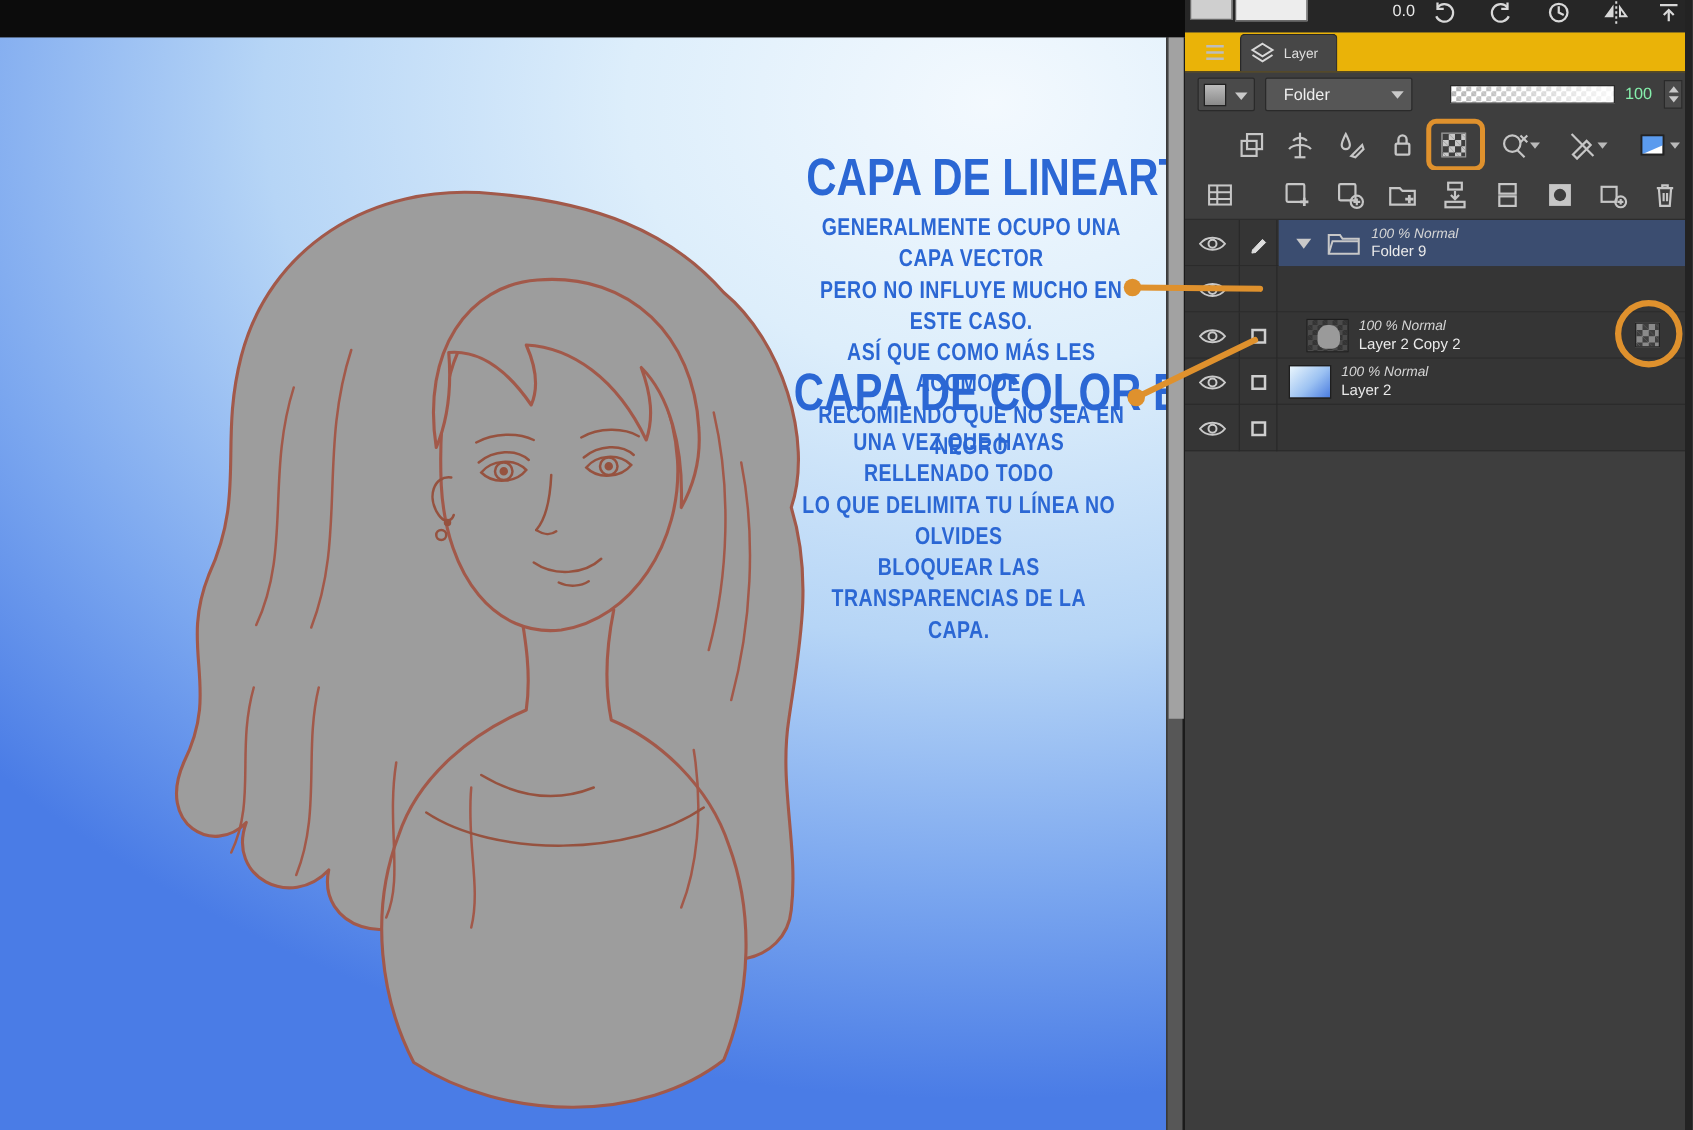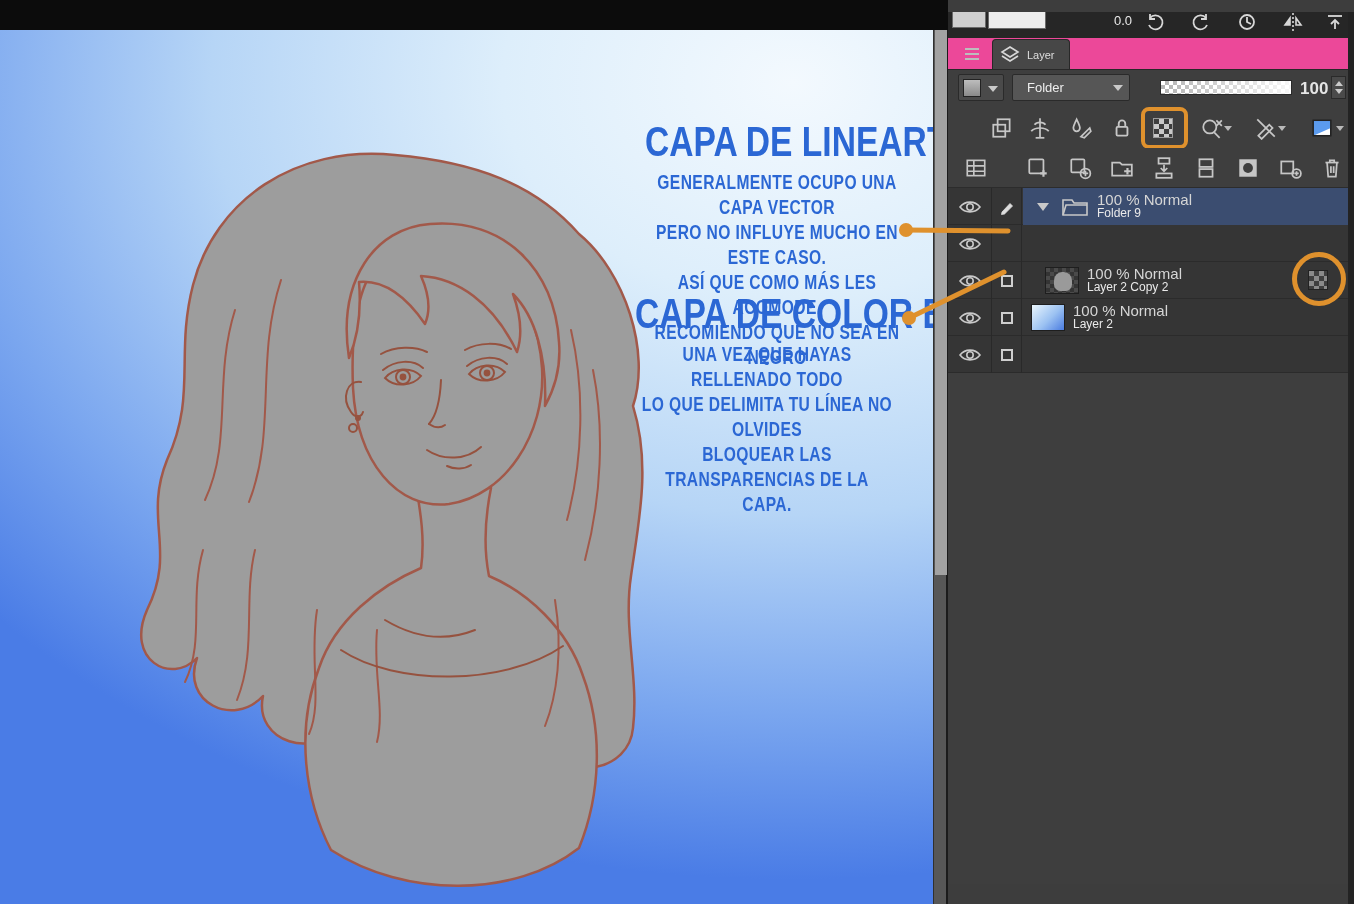--- a/index.html
+++ b/index.html
@@ -30,7 +30,7 @@
   #vscroll-thumb { position:absolute; left:1px; top:0; width:12px; height:545px; background:#a2a2a2; }
 
   
-  #panel { position:absolute; left:948px; top:12px; width:406px; height:872px; background:#3e3e3e;padding-left:10px; }
+  #panel { position:absolute; left:948px; top:0; width:406px; height:872px; background:#3e3e3e;padding-left:10px; }
   #panel-edge { position:absolute; right:0; top:0; width:6px; height:904px; background:#232323; }
 
   .topstrip { position:absolute; left:0; top:0; width:400px; height:26px; background:#262626; overflow:hidden; }

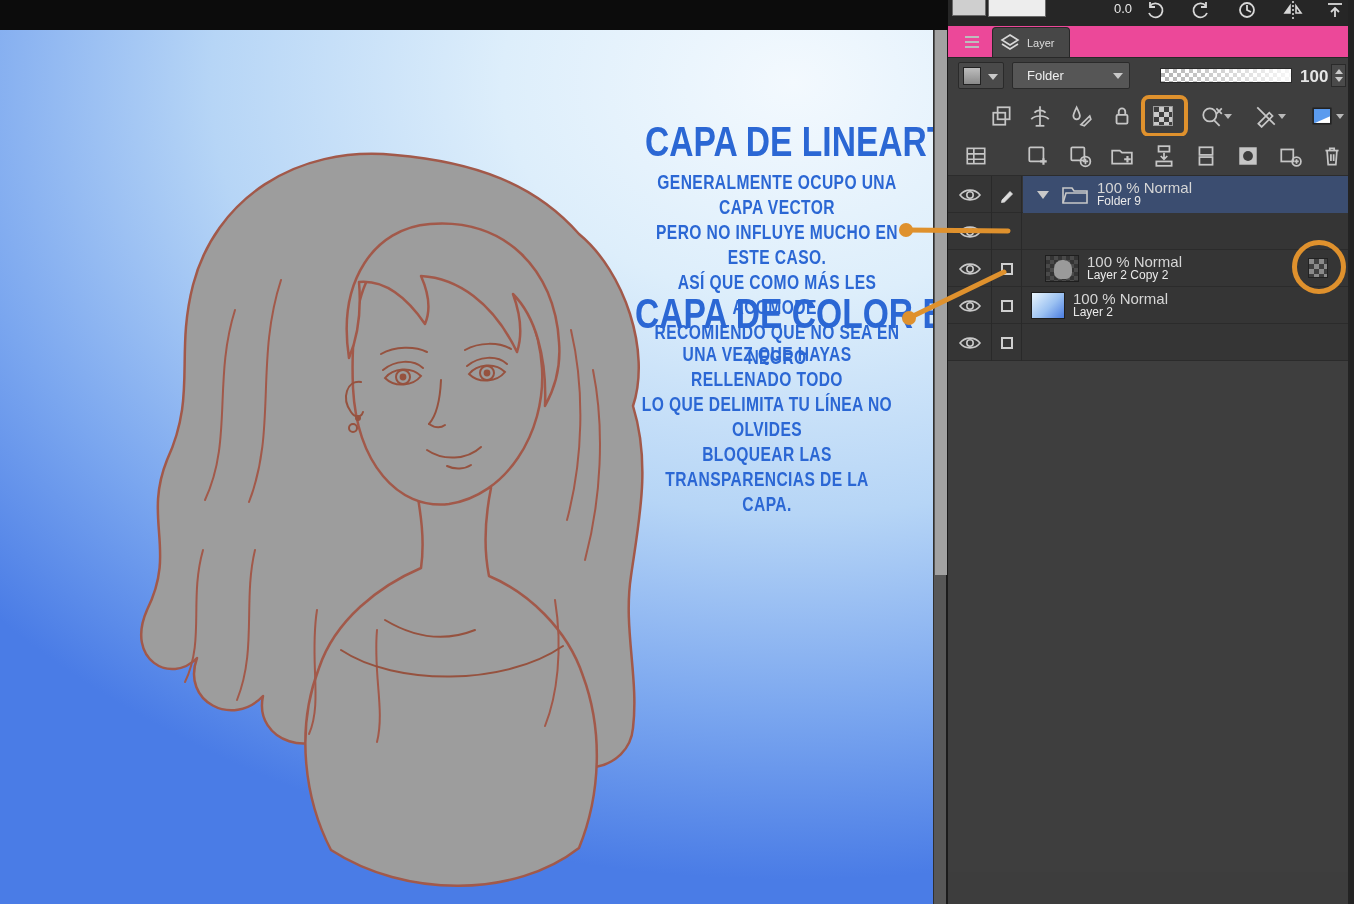--- a/index.html
+++ b/index.html
@@ -39,7 +39,7 @@
   .topstrip .rotval { position:absolute; left:166px; top:1px; color:#e8e8e8; font-size:13px; }
   .ts-icon { position:absolute; top:-1px; width:22px; height:22px; }
 
-  .tabrow { position:absolute; left:0; top:26px; width:400px; height:32px; background:#ec4899; border-bottom:1px solid #282828; }
+  .tabrow { position:absolute; left:0; top:26px; width:400px; height:32px; background:#eab308; border-bottom:1px solid #282828; }
   .tabrow .menu { position:absolute; left:14px; top:7px; }
   .layer-tab { position:absolute; left:44px; bottom:0; width:78px; height:30px; background:#474747;
                border:1px solid #282828; border-bottom:none; border-radius:4px 4px 0 0;

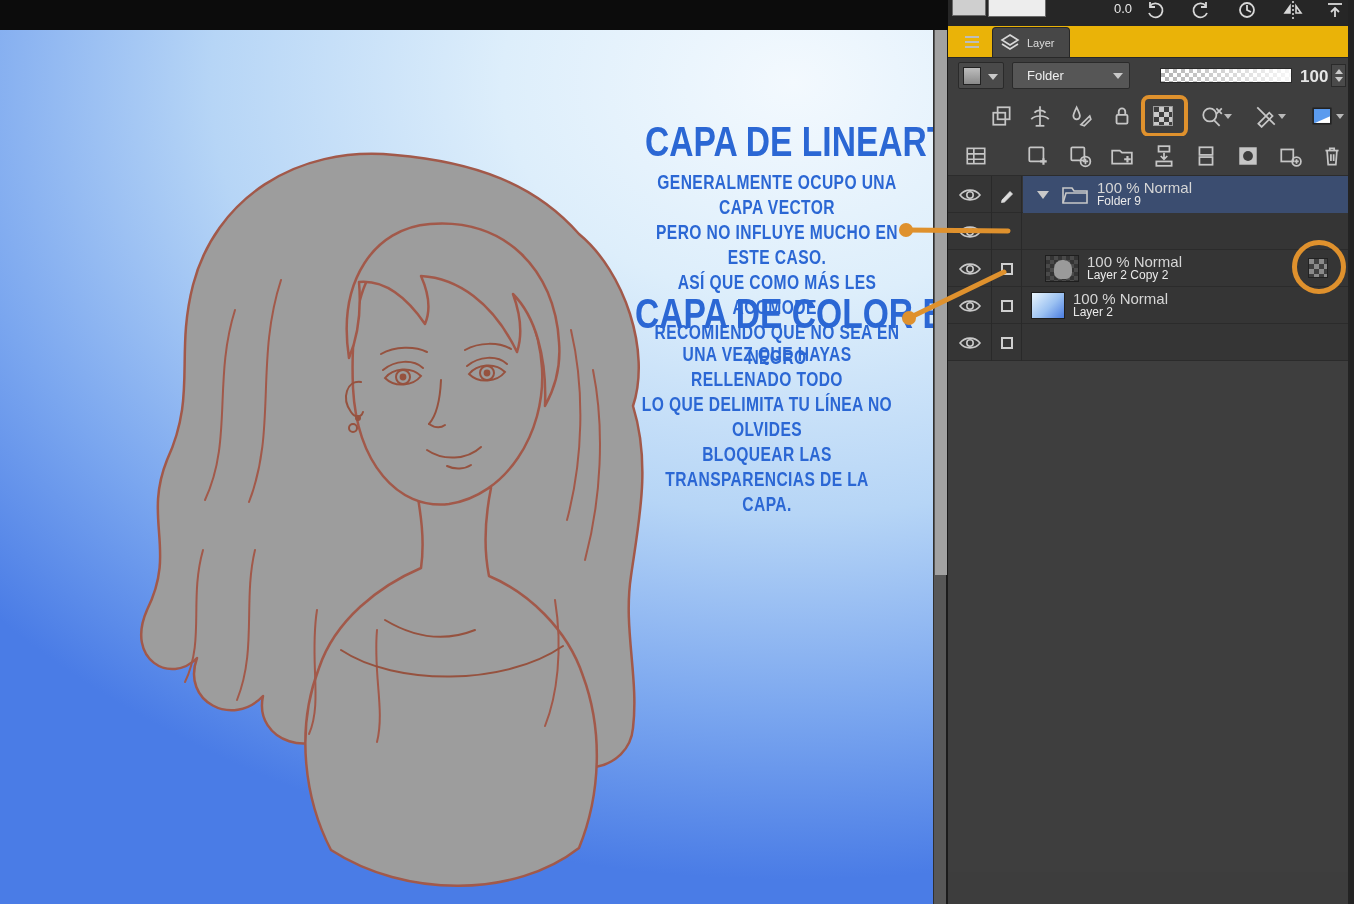--- a/index.html
+++ b/index.html
@@ -60,7 +60,7 @@
         linear-gradient(45deg,#b3b3b3 25%,transparent 25%,transparent 75%,#b3b3b3 75%);
       background-size:100% 100%, 8px 8px, 8px 8px;
       background-position:0 0, 0 0, 4px 4px; }
-  .opacity-value { position:absolute; left:352px; top:9px; color:#e5e5e5; font-size:17px;font-weight:bold; }
+  .opacity-value { position:absolute; left:352px; top:9px; color:#86efac; font-size:13px; }
   .spinner { position:absolute; left:383px; top:6px; width:15px; height:23px; background:#4a4a4a; border:1px solid #2a2a2a;
              display:flex; flex-direction:column; align-items:center; justify-content:center; gap:3px; }
   .spinner .up { width:0;height:0;border-left:4px solid transparent;border-right:4px solid transparent;border-bottom:5px solid #c9c9c9; }

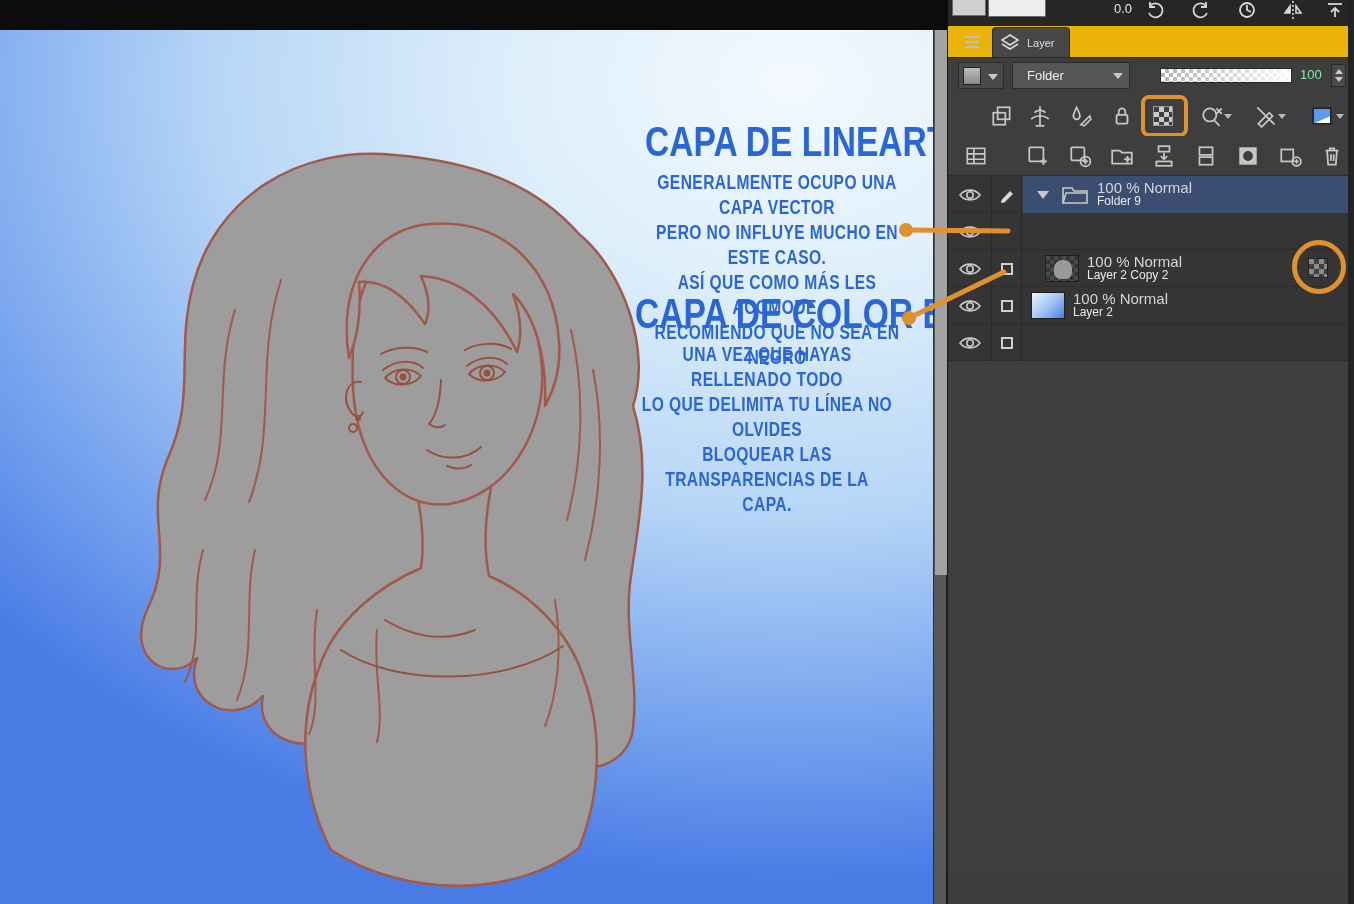--- a/index.html
+++ b/index.html
@@ -86,7 +86,7 @@
   .content { position:absolute; left:75px; right:0; top:0; bottom:-1px; display:flex; align-items:center; }
   .content.selected { background:#3b4d70; }
   .ltext { margin-left:8px; }
-  .ltext .l1 { font-size:15px; color:#d6d6d6; line-height:13px; }
+  .ltext .l1 { font-size:11px; color:#d6d6d6; line-height:13px;font-style:italic; }
   .ltext .l2 { font-size:12px; color:#eaeaea; line-height:15px; }
   .chk { width:12px; height:12px; border:2px solid #cfcfcf; }
   .expand { width:0; height:0; border-left:6px solid transparent; border-right:6px solid transparent; border-top:8px solid #c9c9c9; margin-left:14px; }

